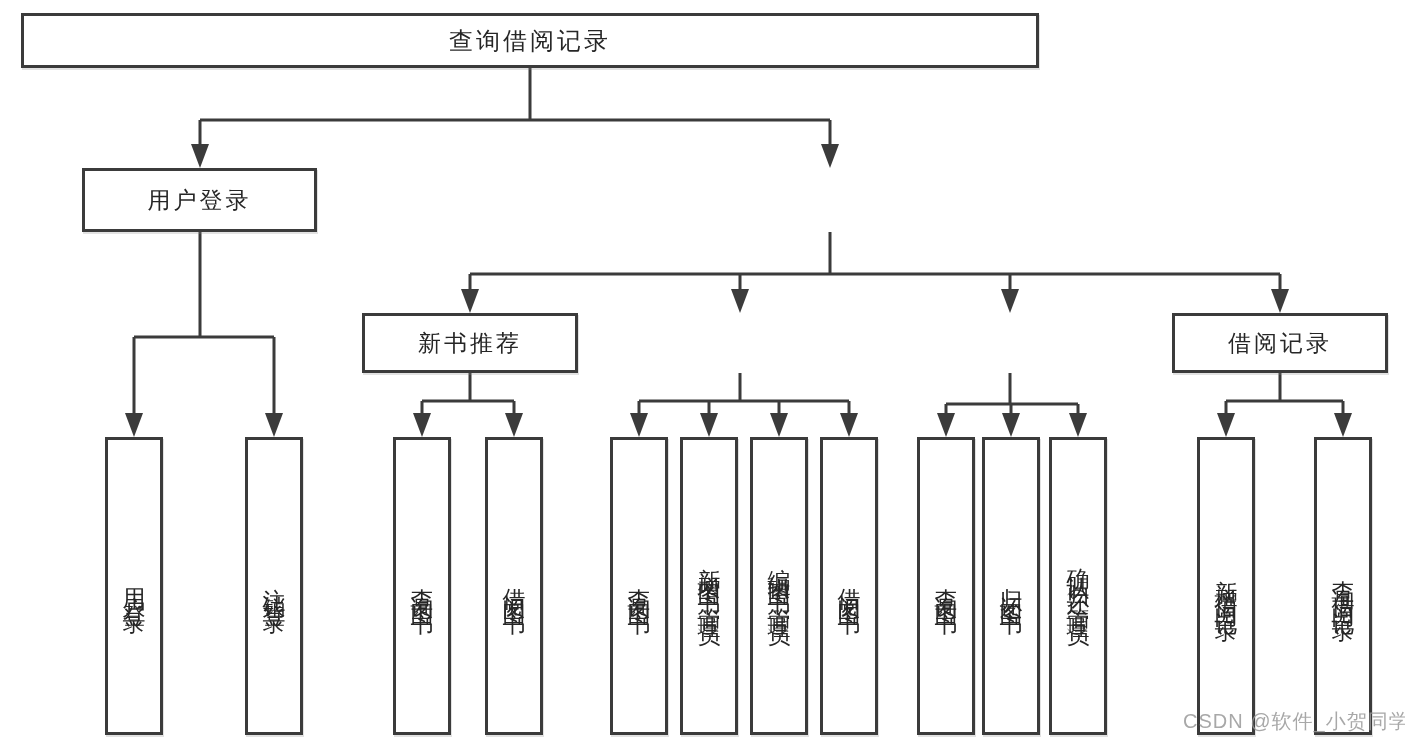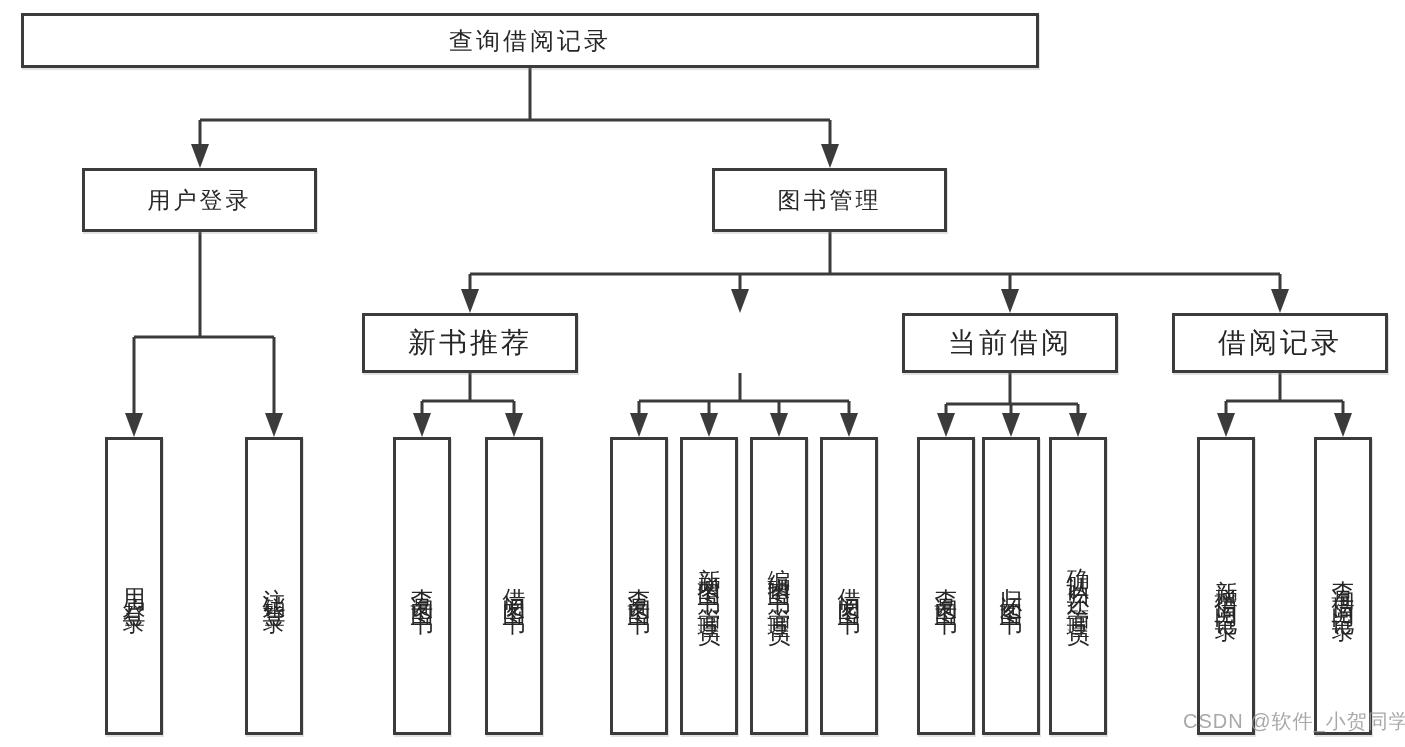--- a/index.html
+++ b/index.html
@@ -129,9 +129,6 @@
   <div class="box n2" style="left:82px">
     <span class="h-text">用户登录</span>
   </div>
-  <div class="box n2" style="left:712px">
-    <span class="h-text">图书管理</span>
-  </div>
 
   <div class="box n3" style="left:362px">
     <span class="h-text">新书推荐</span>

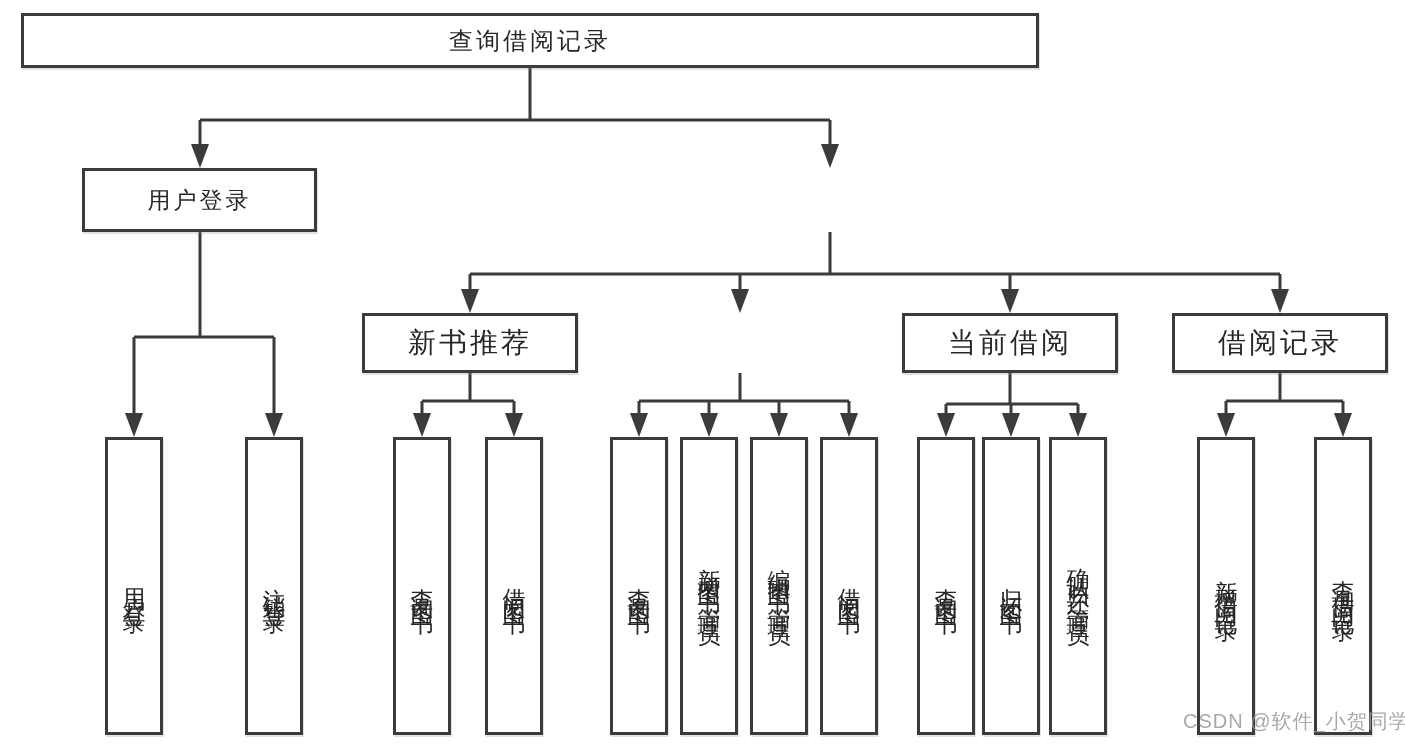--- a/index.html
+++ b/index.html
@@ -51,7 +51,7 @@
     font-size: 24px; letter-spacing: 3px;
   }
   .n2 { top: 168px; width: 235px; height: 64px; font-size: 23px; letter-spacing: 3px; }
-  .n3 { top: 313px; width: 216px; height: 60px; font-size: 28px; letter-spacing: 3px; }
+  .n3 { top: 313px; width: 216px; height: 60px; font-size: 23px; letter-spacing: 3px; }
   .leaf { top: 437px; width: 58px; height: 298px; }
   .v-text {
     writing-mode: vertical-rl;

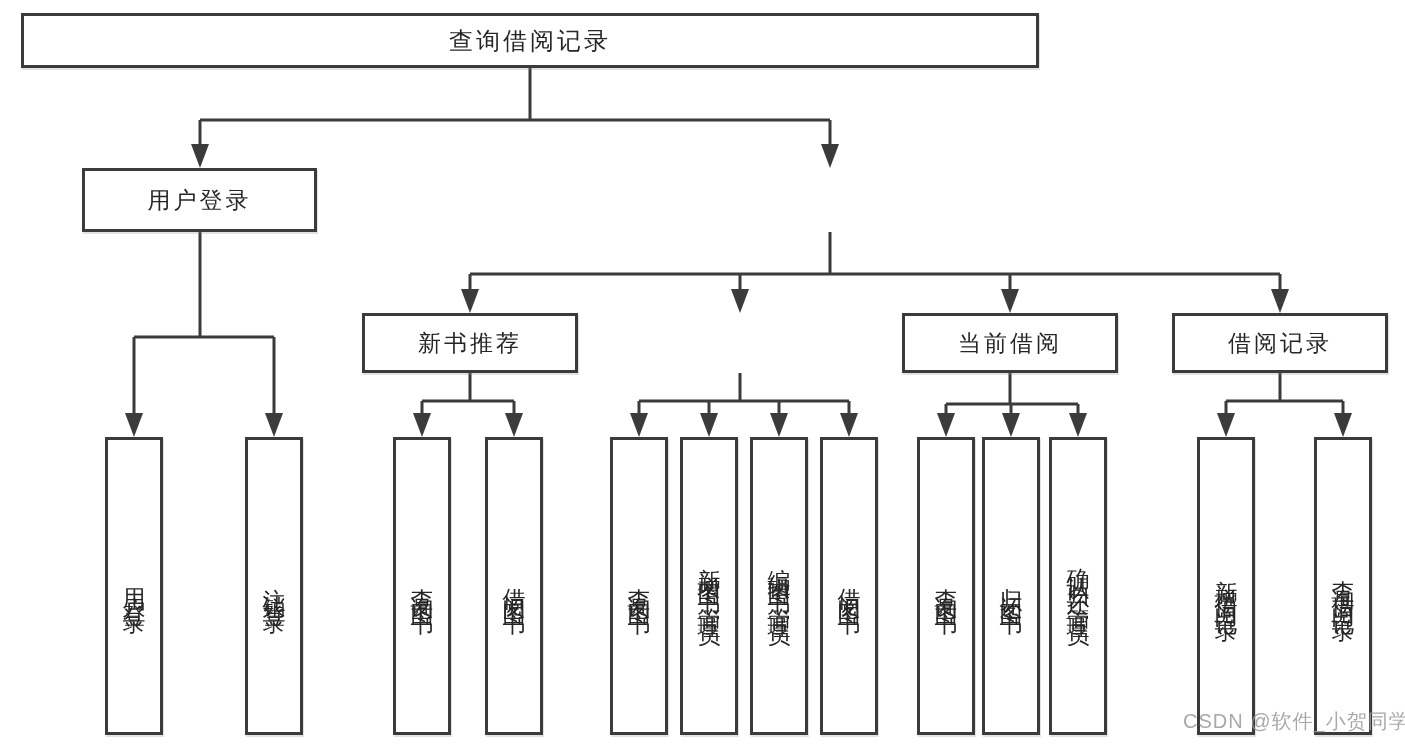--- a/index.html
+++ b/index.html
@@ -133,9 +133,6 @@
   <div class="box n3" style="left:362px">
     <span class="h-text">新书推荐</span>
   </div>
-  <div class="box n3" style="left:902px">
-    <span class="h-text">当前借阅</span>
-  </div>
   <div class="box n3" style="left:1172px">
     <span class="h-text">借阅记录</span>
   </div>

